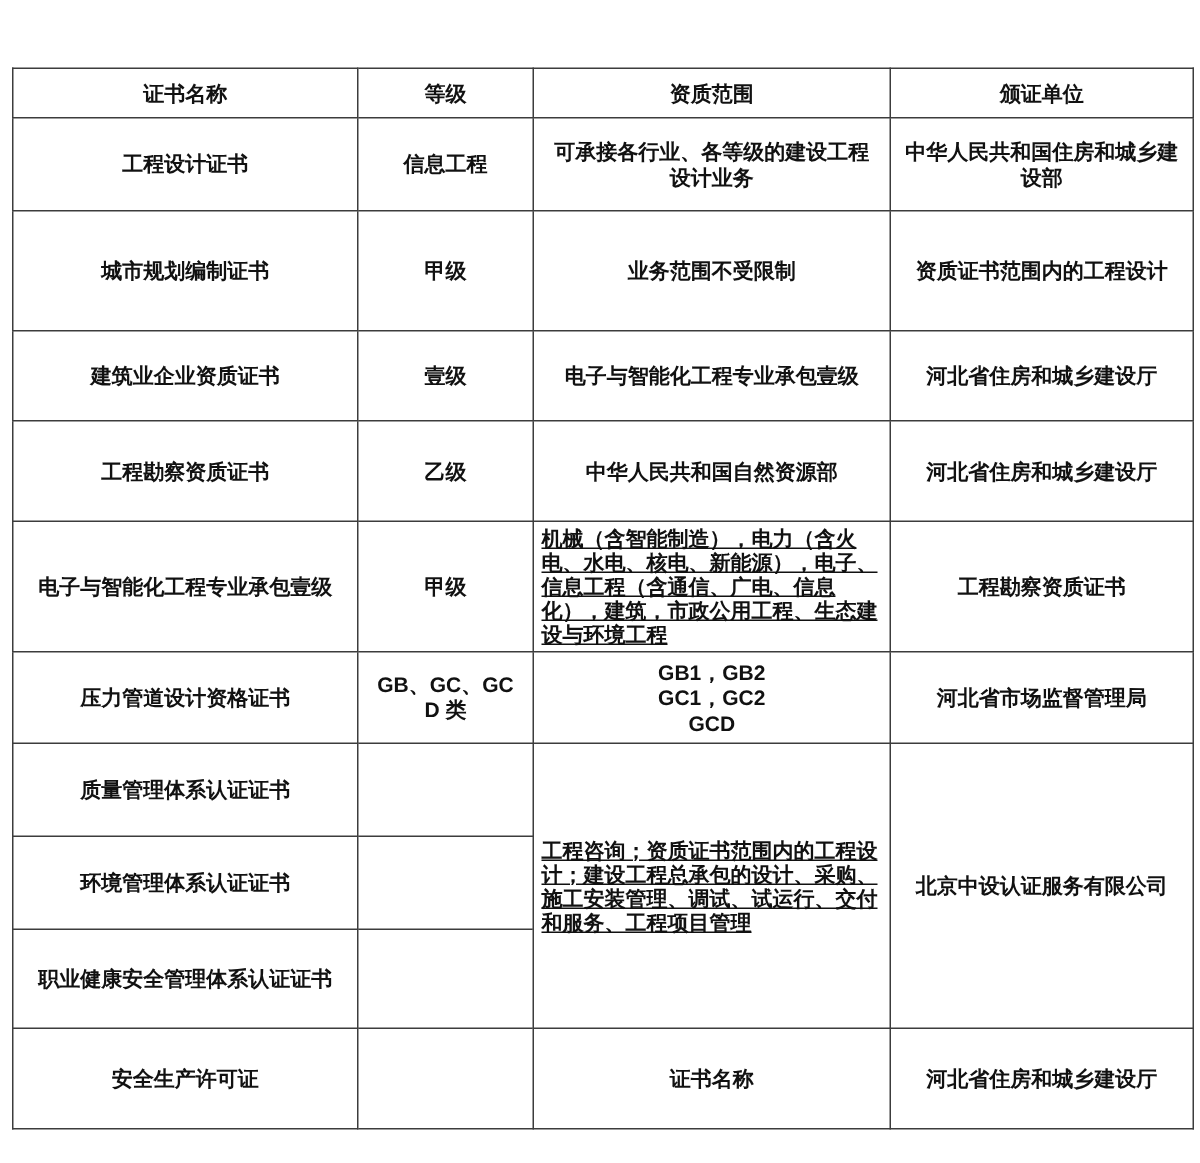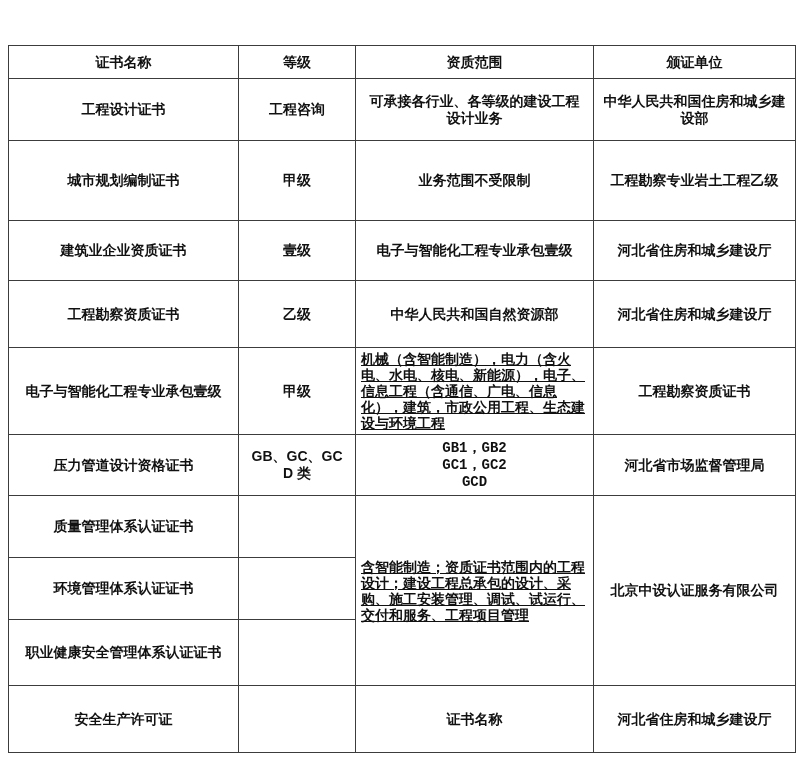--- a/index.html
+++ b/index.html
@@ -68,7 +68,7 @@
     <tbody>
       <tr style="height:62px">
         <td>工程设计证书</td>
-        <td>工程咨询</td>
+        <td>信息工程</td>
         <td>可承接各行业、各等级的建设工程设计业务</td>
         <td>中华人民共和国住房和城乡建设部</td>
       </tr>

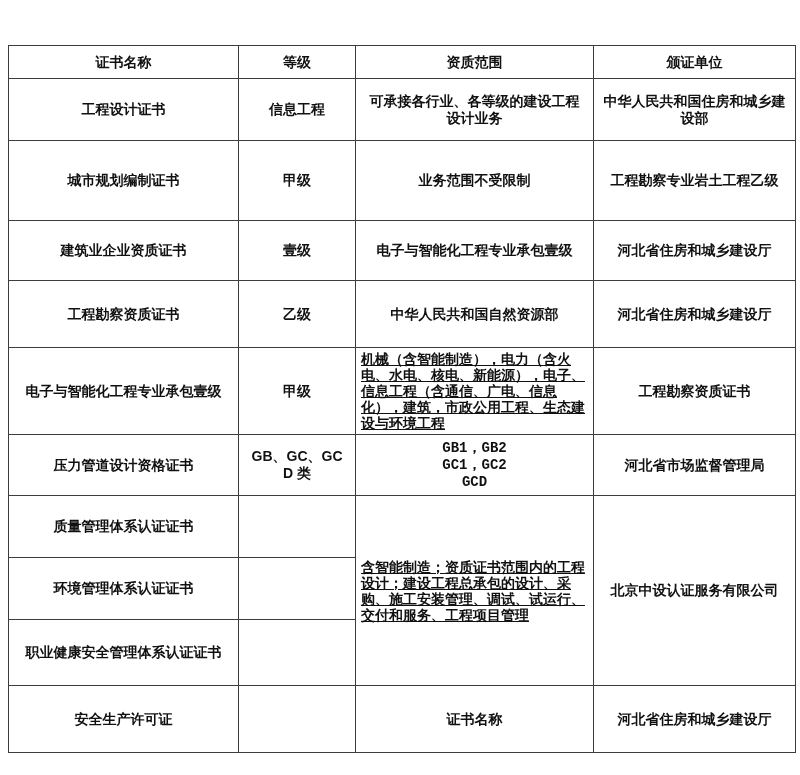--- a/index.html
+++ b/index.html
@@ -76,7 +76,7 @@
         <td>城市规划编制证书</td>
         <td>甲级</td>
         <td>业务范围不受限制</td>
-        <td>工程勘察专业岩土工程乙级</td>
+        <td>资质证书范围内的工程设计</td>
       </tr>
       <tr style="height:60px">
         <td>建筑业企业资质证书</td>

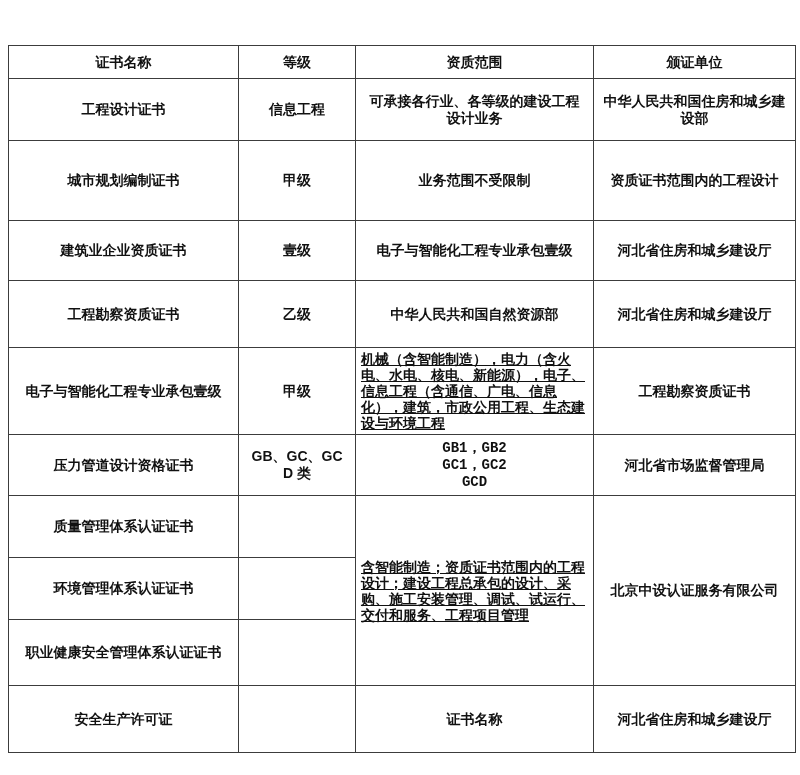--- a/index.html
+++ b/index.html
@@ -43,7 +43,6 @@
   }
   table.cert-table td.preline {
     white-space: pre-line;
-    font-family: Liberation Mono, monospace;
   }
 </style>
 </head>

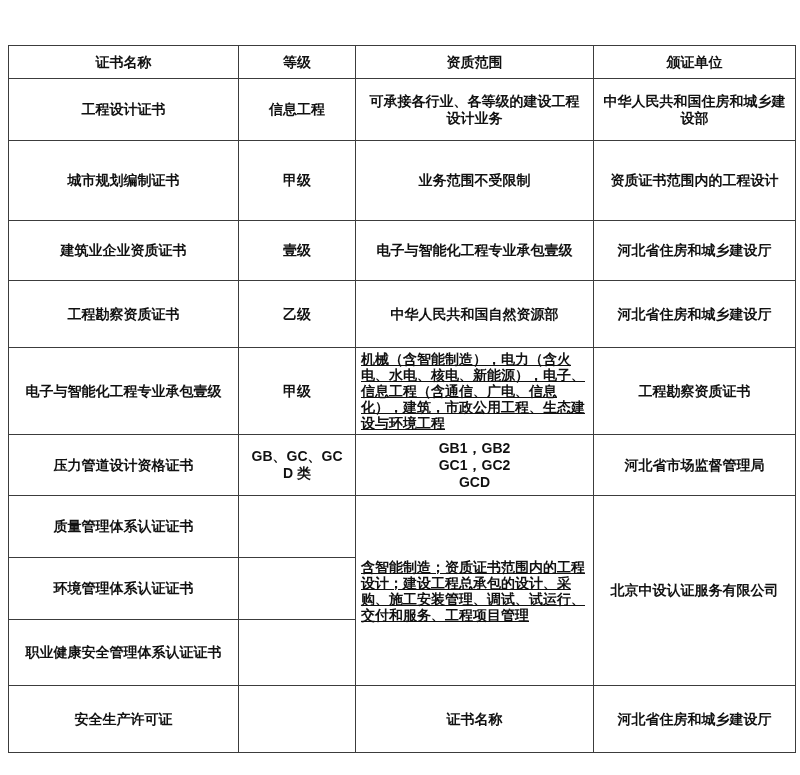--- a/index.html
+++ b/index.html
@@ -106,7 +106,7 @@
       <tr style="height:62px">
         <td>质量管理体系认证证书</td>
         <td></td>
-        <td class="left dense" rowspan="3">含智能制造；资质证书范围内的工程设计；建设工程总承包的设计、采购、施工安装管理、调试、试运行、交付和服务、工程项目管理</td>
+        <td class="left dense" rowspan="3">工程咨询；资质证书范围内的工程设计；建设工程总承包的设计、采购、施工安装管理、调试、试运行、交付和服务、工程项目管理</td>
         <td rowspan="3">北京中设认证服务有限公司</td>
       </tr>
       <tr style="height:62px">

